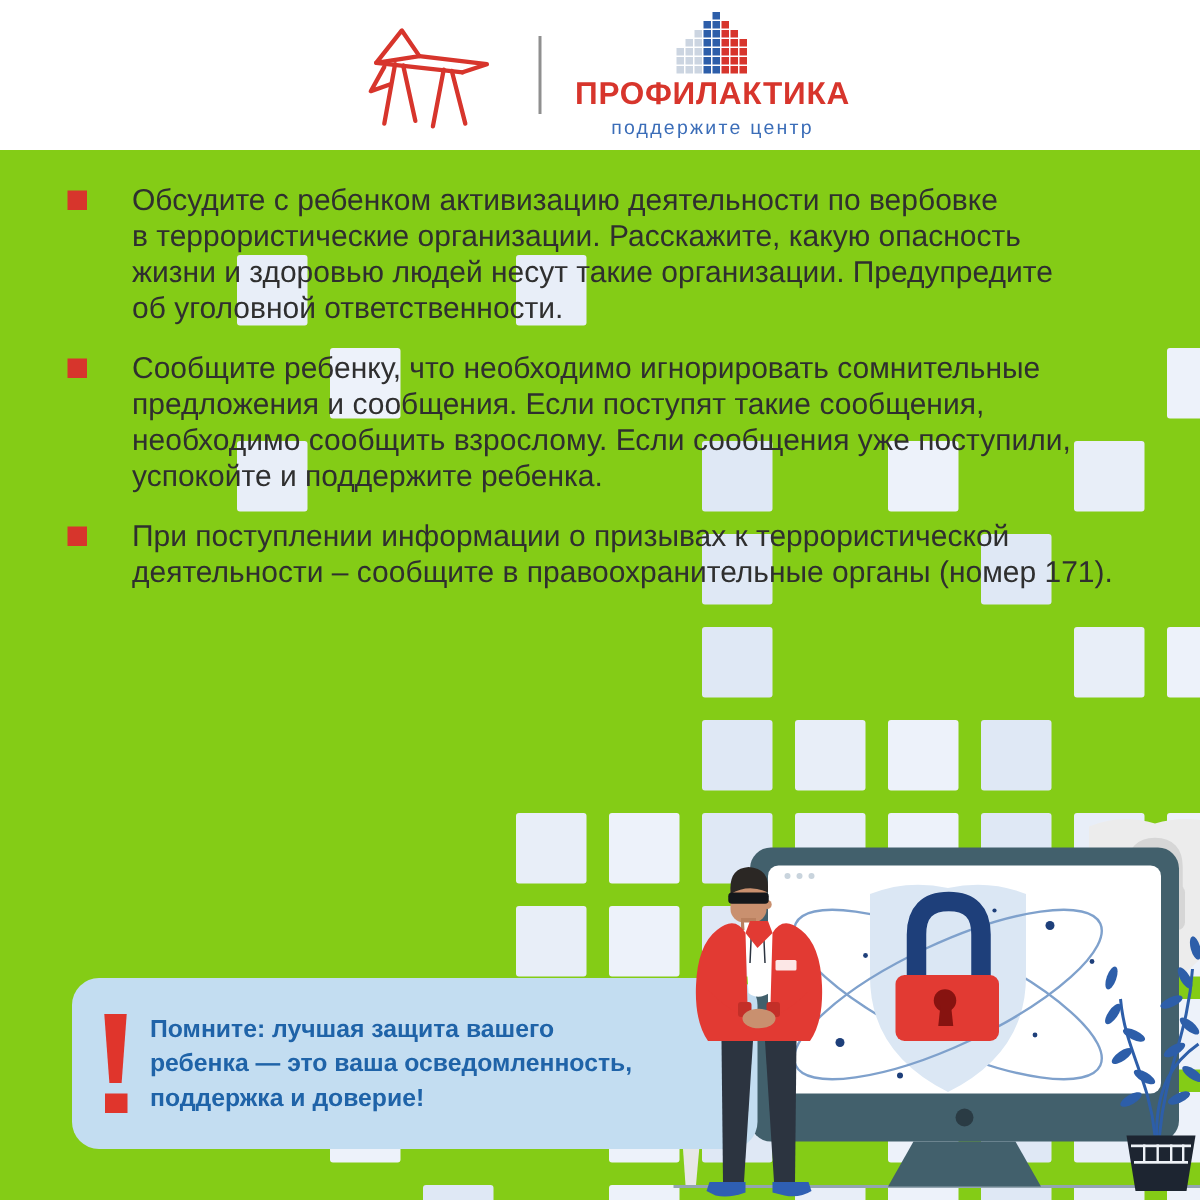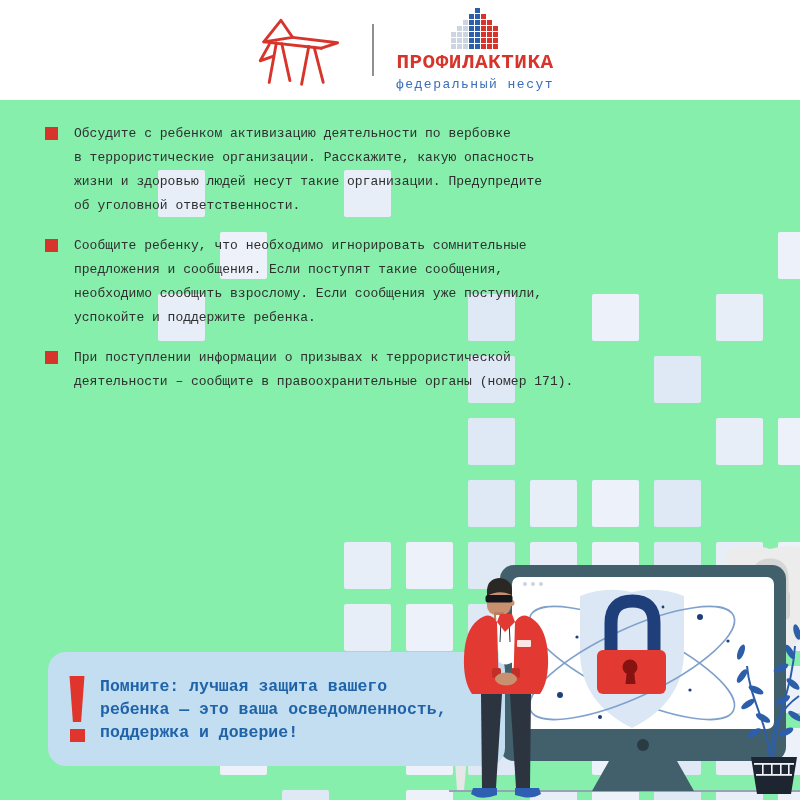--- a/index.html
+++ b/index.html
@@ -3,8 +3,8 @@
 <meta charset="utf-8">
 <style>
   html,body{margin:0;padding:0;}
-  .page{position:relative;width:800px;height:800px;background:#86efac;overflow:hidden;
-        font-family:Liberation Mono, monospace;}
+  .page{position:relative;width:800px;height:800px;background:#84cc16;overflow:hidden;
+        font-family:Liberation Sans, sans-serif;}
   
   .bg-pattern{position:absolute;inset:0;z-index:0;}
   .bg-sq{position:absolute;width:47px;height:47px;border-radius:2px;}

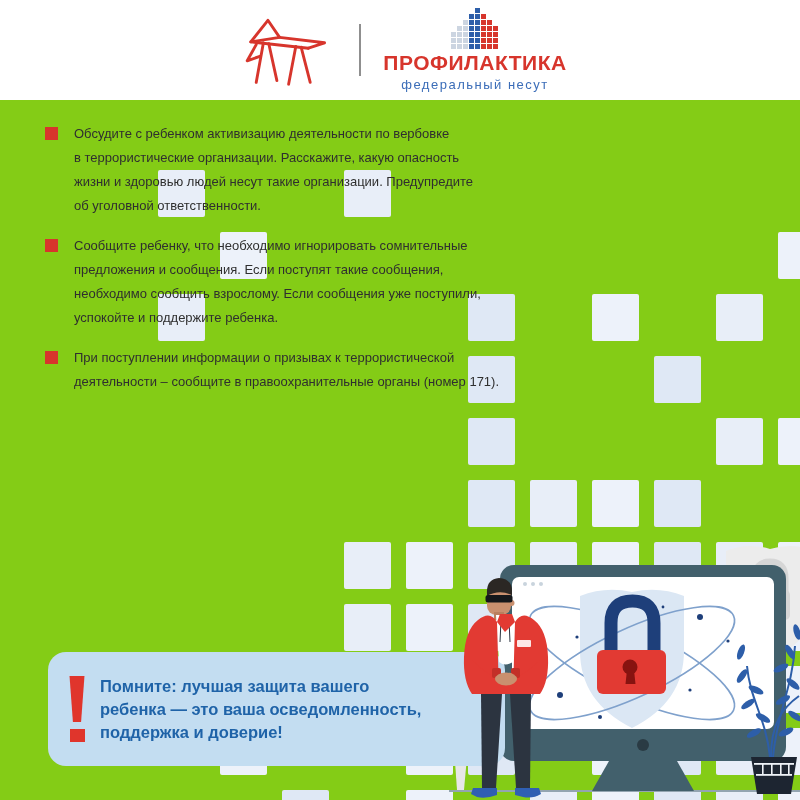--- a/index.html
+++ b/index.html
@@ -227,7 +227,7 @@
           <i style="left: 42px; top: 36px; background: rgb(215, 53, 44);"></i>
         </div>
       <div class="center-name">ПРОФИЛАКТИКА</div>
-      <div class="center-sub">федеральный несут</div>
+      <div class="center-sub">поддержите центр</div>
     </div>
   </div>
 

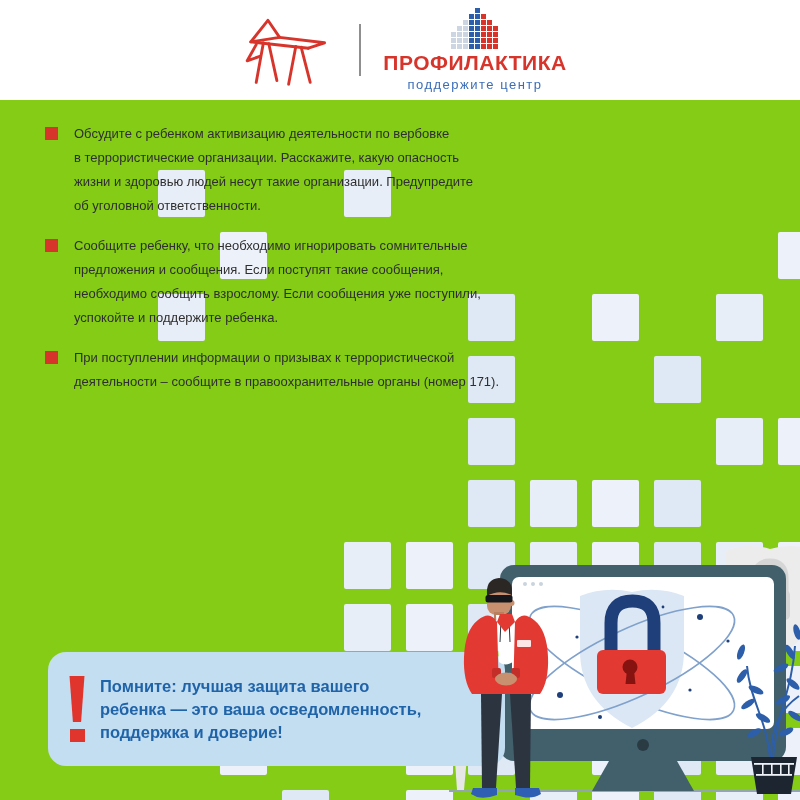--- a/index.html
+++ b/index.html
@@ -25,7 +25,7 @@
   .bullets{position:relative;z-index:5;padding:22px 30px 0 45px;}
   .bullet{position:relative;margin-bottom:16px;}
   .bullet .marker{position:absolute;left:0;top:5px;width:13px;height:13px;background:#d7352c;}
-  .bullet .btxt{margin-left:29px;width:700px;font-size:13px;line-height:24px;color:#2f2f2f;white-space:pre-line;}
+  .bullet .btxt{margin-left:43px;width:700px;font-size:20px;line-height:24px;color:#2f2f2f;white-space:pre-line;}
   
   .illu{position:absolute;inset:0;z-index:1;pointer-events:none;}
   .man-layer{position:absolute;inset:0;z-index:3;pointer-events:none;}

